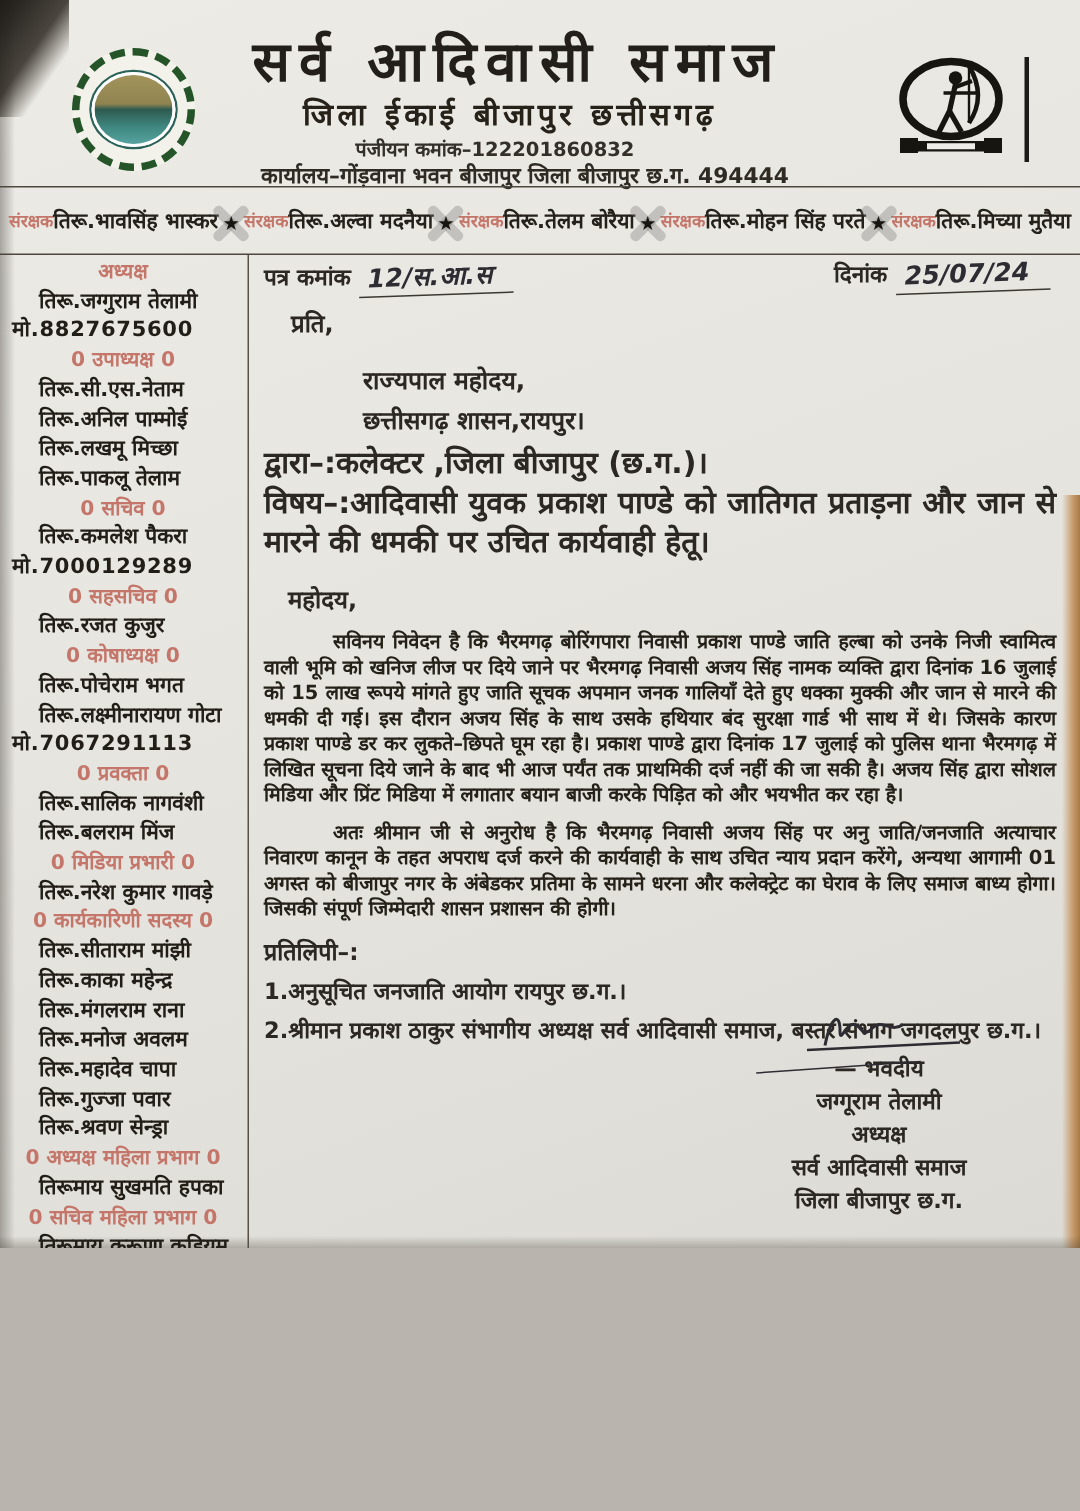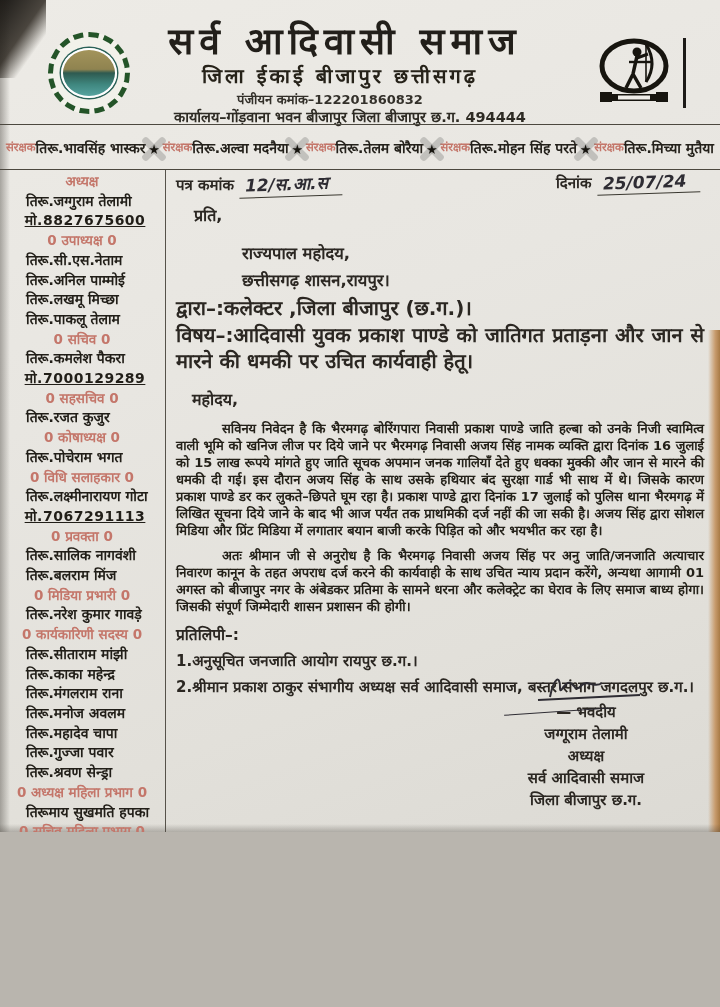--- a/index.html
+++ b/index.html
@@ -51,7 +51,7 @@
   .sidebar{position:absolute;left:2px;top:172px;width:160px;}
   .sidebar .entry{font-weight:bold;font-size:14px;line-height:19.7px;color:#211e18;text-align:left;padding-left:24px;white-space:nowrap;}
   .sidebar .t-heading{color:#c4766a;text-align:center;padding-left:0;font-size:13.5px;}
-  .sidebar .t-phone{text-align:center;padding-left:6px;letter-spacing:.5px;text-decoration:underline;}
+  .sidebar .t-phone{text-align:left;padding-left:6px;letter-spacing:.5px;}
   
   .body-col{position:absolute;left:176px;top:172px;width:528px;}
   .lh-row{position:relative;height:30px;}

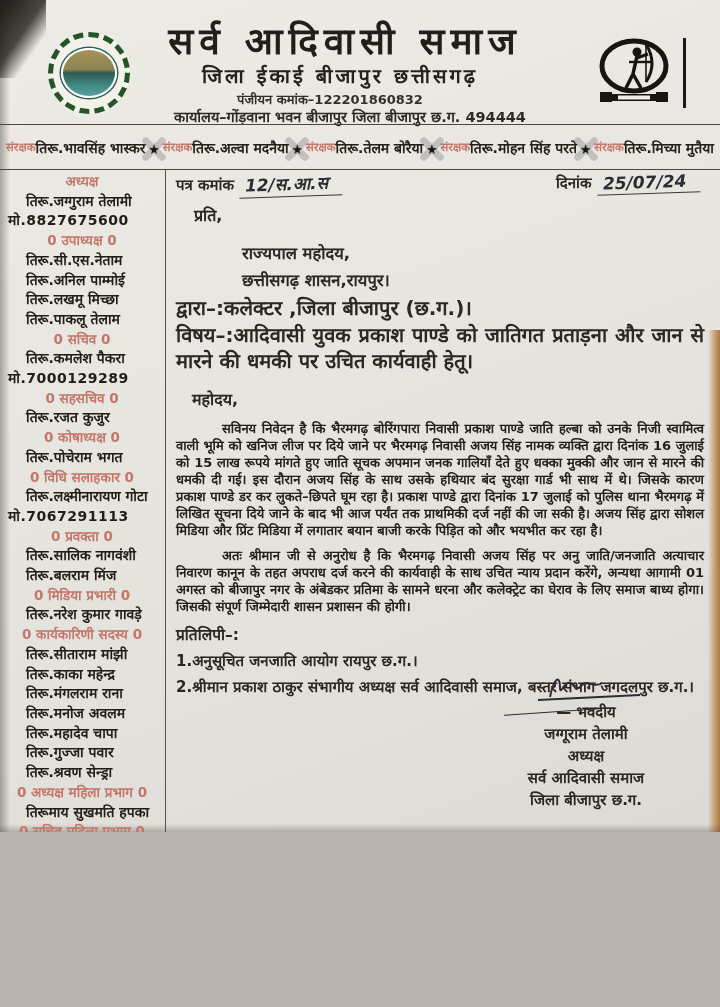--- a/index.html
+++ b/index.html
@@ -168,7 +168,6 @@
       <div class="entry t-name">तिरू.रजत कुजुर</div>
       <div class="entry t-heading">0 कोषाध्यक्ष 0</div>
       <div class="entry t-name">तिरू.पोचेराम भगत</div>
-      <div class="entry t-heading">0 विधि सलाहकार 0</div>
       <div class="entry t-name">तिरू.लक्ष्मीनारायण गोटा</div>
       <div class="entry t-phone">मो.7067291113</div>
       <div class="entry t-heading">0 प्रवक्ता 0</div>

